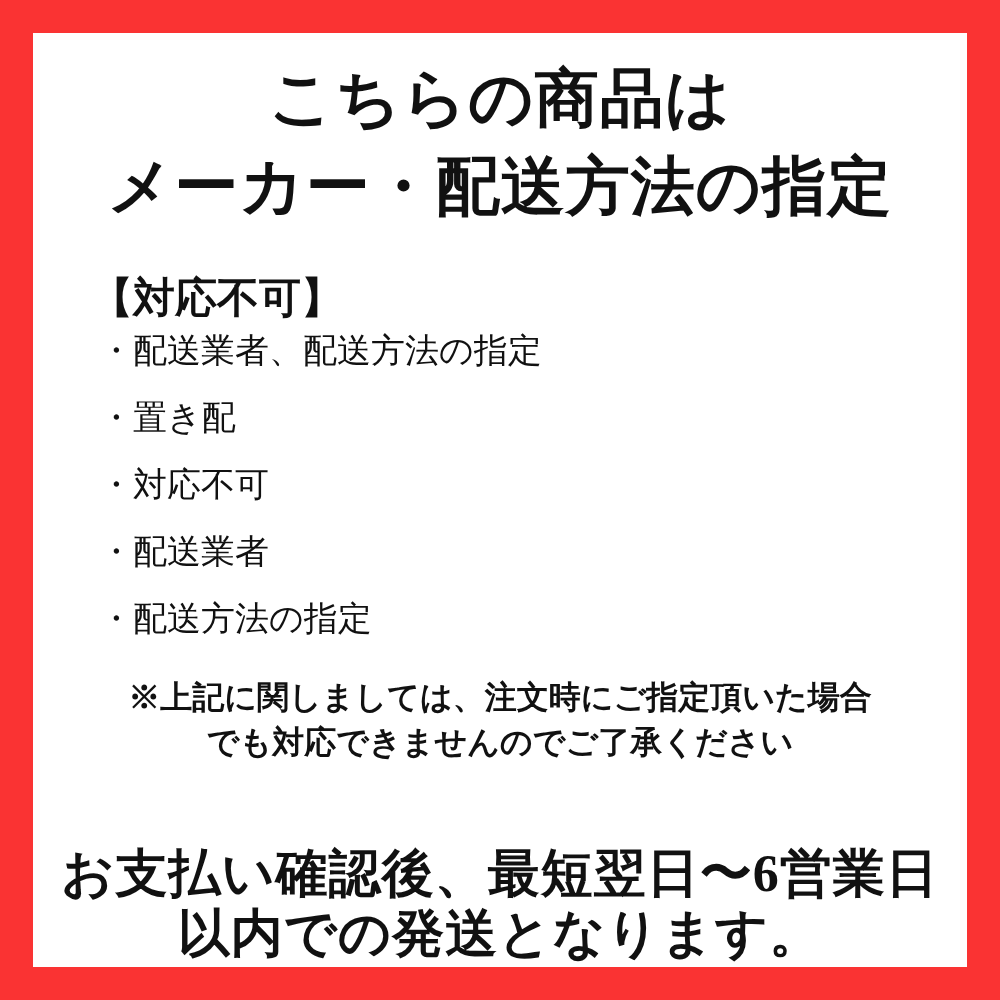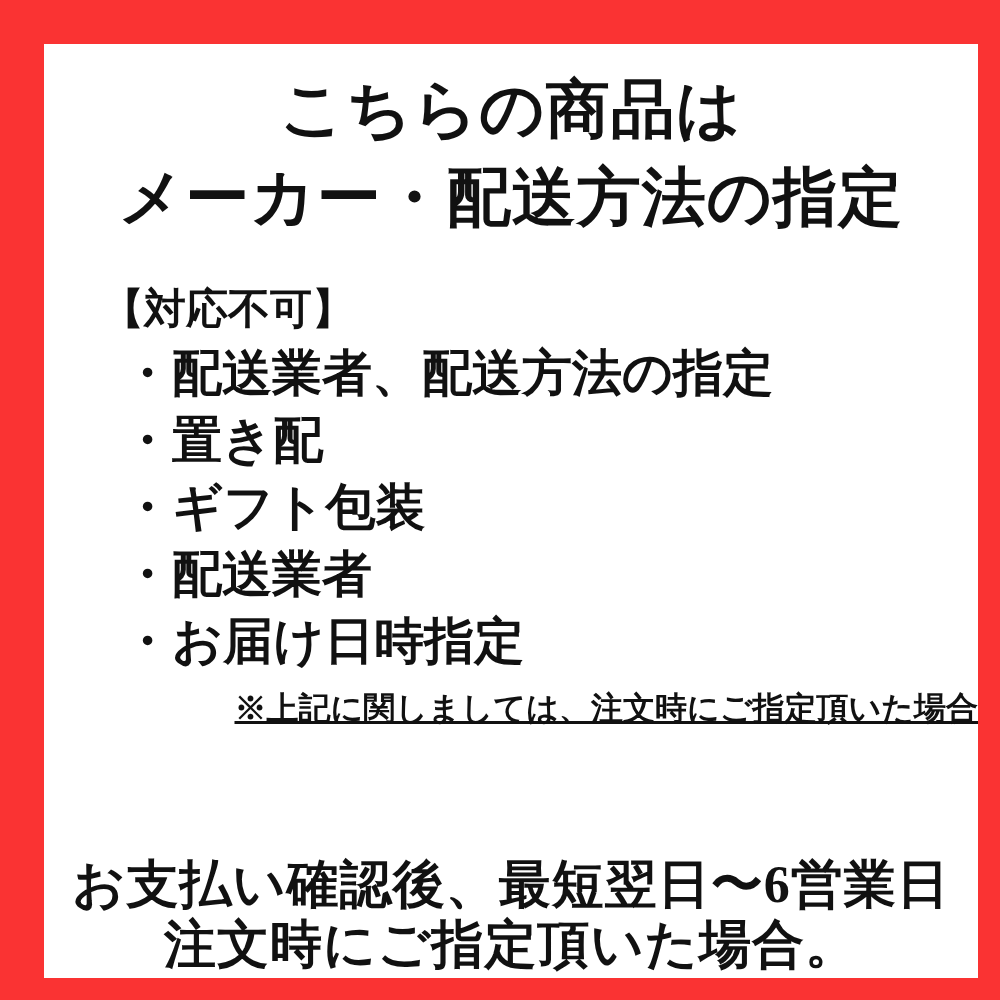--- a/index.html
+++ b/index.html
@@ -17,7 +17,7 @@
     width: 1000px;
     height: 1000px;
     background: var(--border, #fa3333);
-    padding: 44px;
+    padding: 33px;
   }
   .content {
     position: relative;

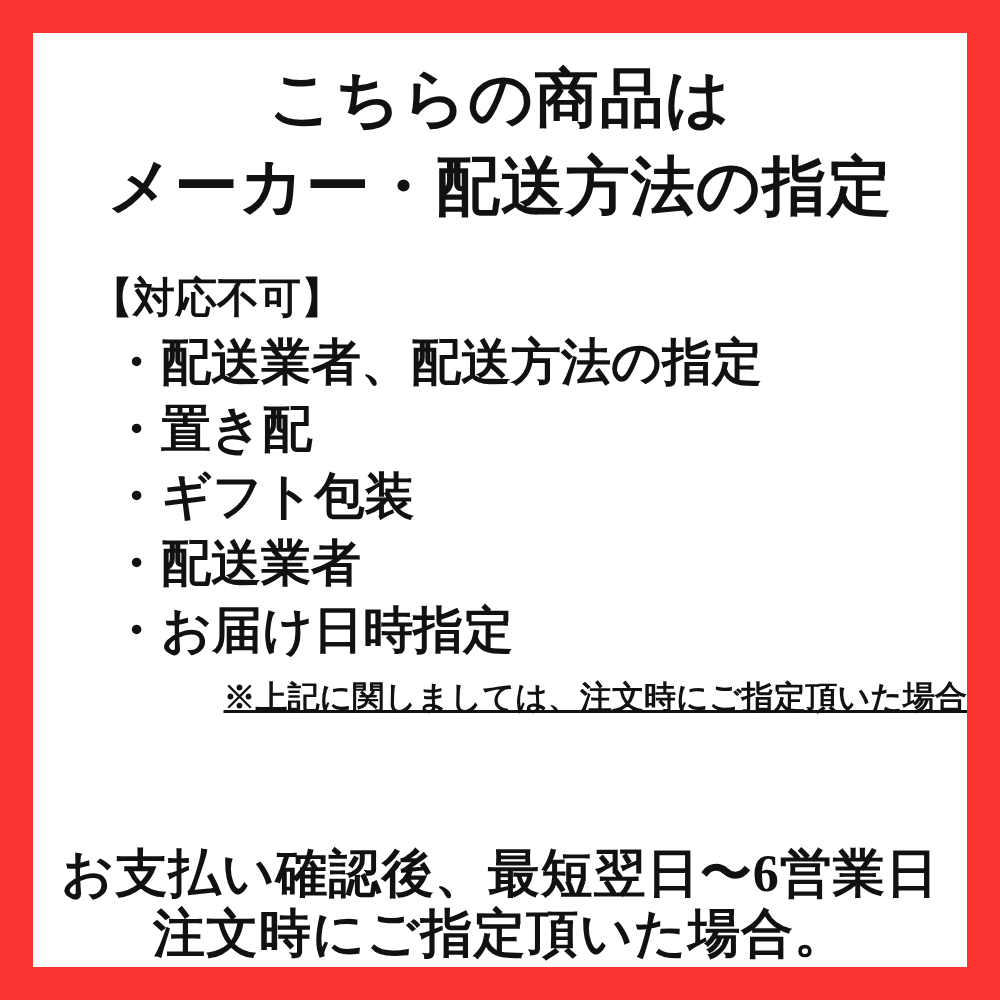--- a/index.html
+++ b/index.html
@@ -53,11 +53,11 @@
     position: absolute;
     top: 284px;
     left: 66px;
-    margin: 12px;
+    margin: 0;
     padding: 0;
     list-style: none;
-    font-weight: 700;
-    font-size: 50px;
+    font-weight: 400;
+    font-size: 34px;
     line-height: 67px;
   }
   .bullet-list li { white-space: nowrap; }

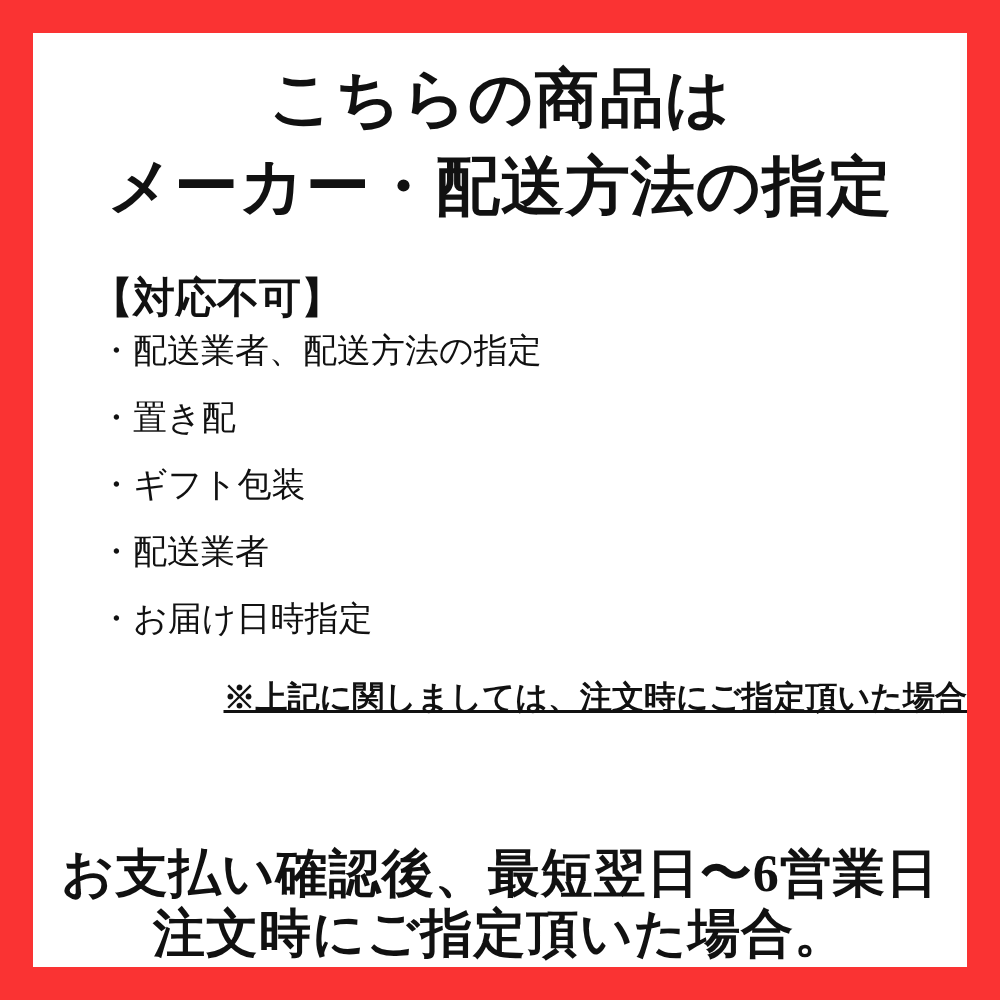--- a/index.html
+++ b/index.html
@@ -93,7 +93,7 @@
     <ul class="bullet-list">
       <li><span>・</span><span>配送業者、配送方法の指定</span></li>
       <li><span>・</span><span>置き配</span></li>
-      <li><span>・</span><span>ギフト包装</span></li>
+      <li><span>・</span><span>対応不可</span></li>
       <li><span>・</span><span>配送業者</span></li>
       <li><span>・</span><span>お届け日時指定</span></li>
     </ul>

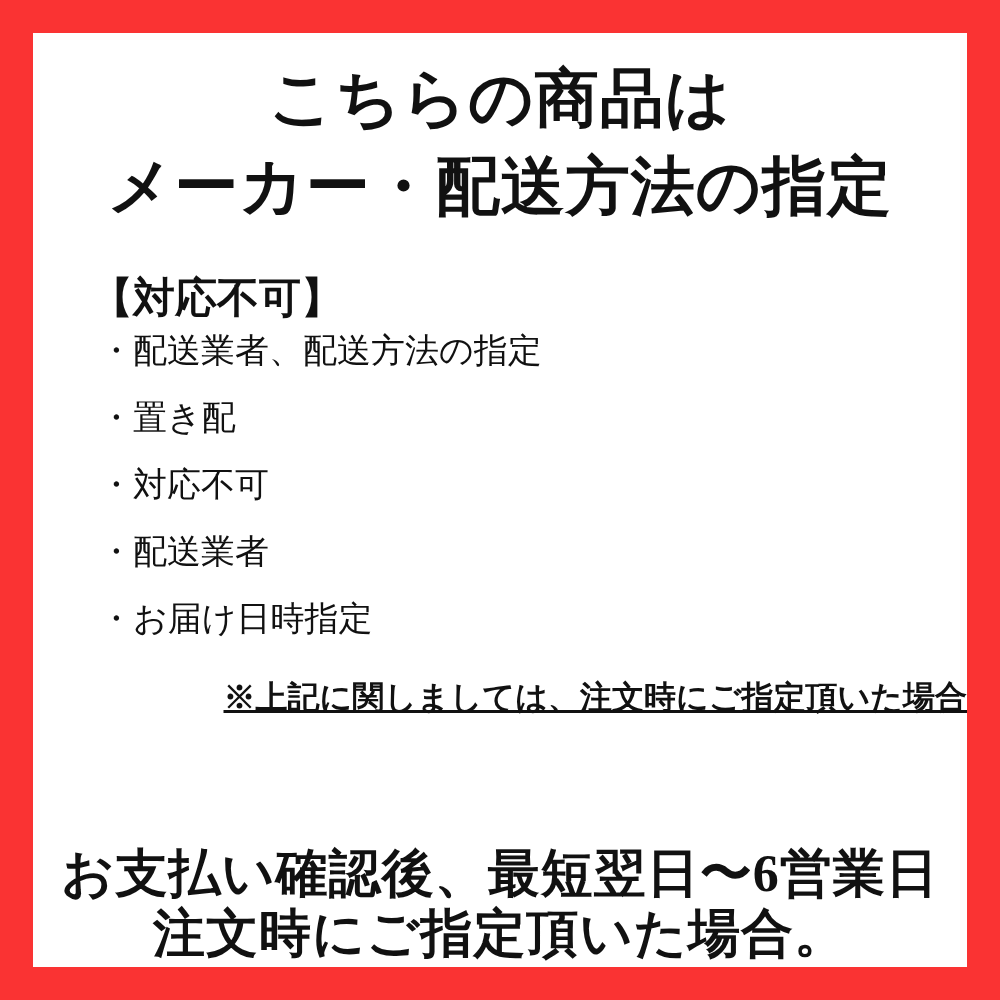--- a/index.html
+++ b/index.html
@@ -95,7 +95,7 @@
       <li><span>・</span><span>置き配</span></li>
       <li><span>・</span><span>対応不可</span></li>
       <li><span>・</span><span>配送業者</span></li>
-      <li><span>・</span><span>お届け日時指定</span></li>
+      <li><span>・</span><span>配送方法の指定</span></li>
     </ul>
 
     <p class="txt note">

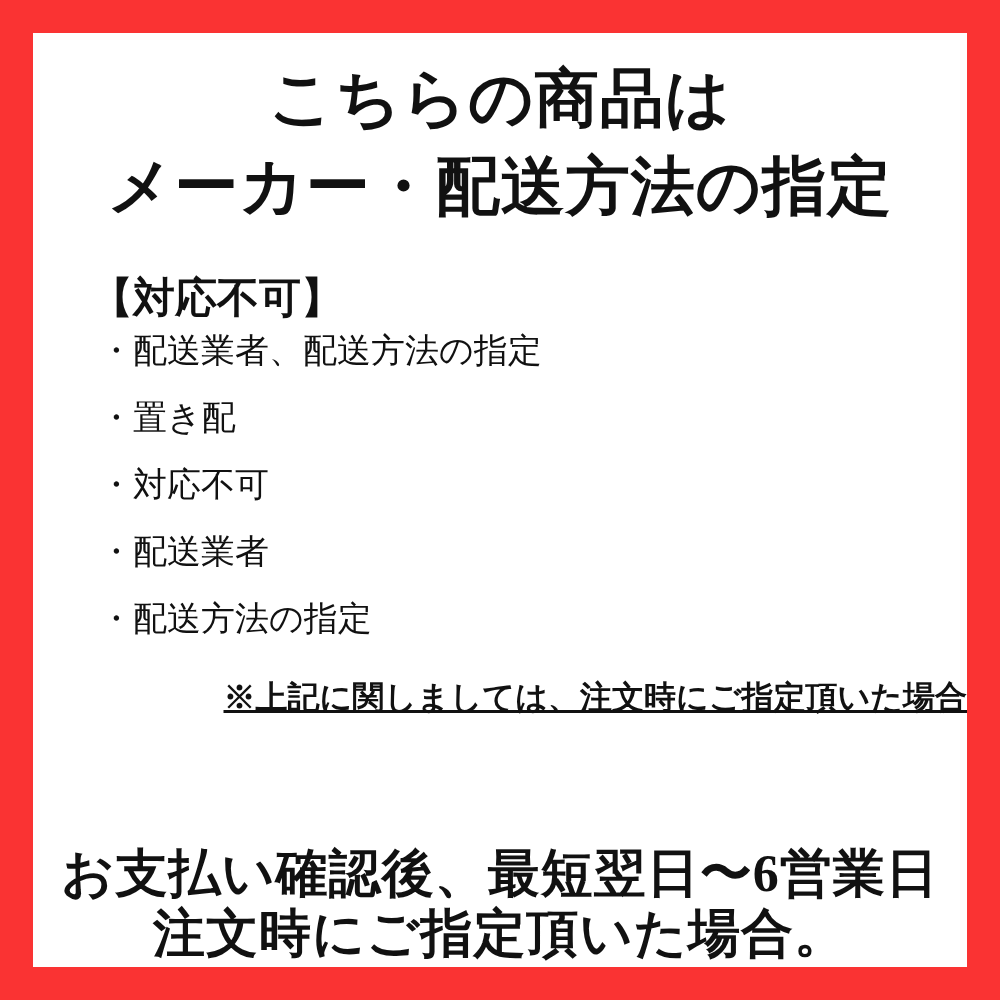--- a/index.html
+++ b/index.html
@@ -63,10 +63,9 @@
   .bullet-list li { white-space: nowrap; }
   .note {
     top: 642px;
-    text-align: right;
+    text-align: center;
     font-size: 32px;
     line-height: 45px;
-    text-decoration: underline;
   }
   .shipping {
     top: 777px;

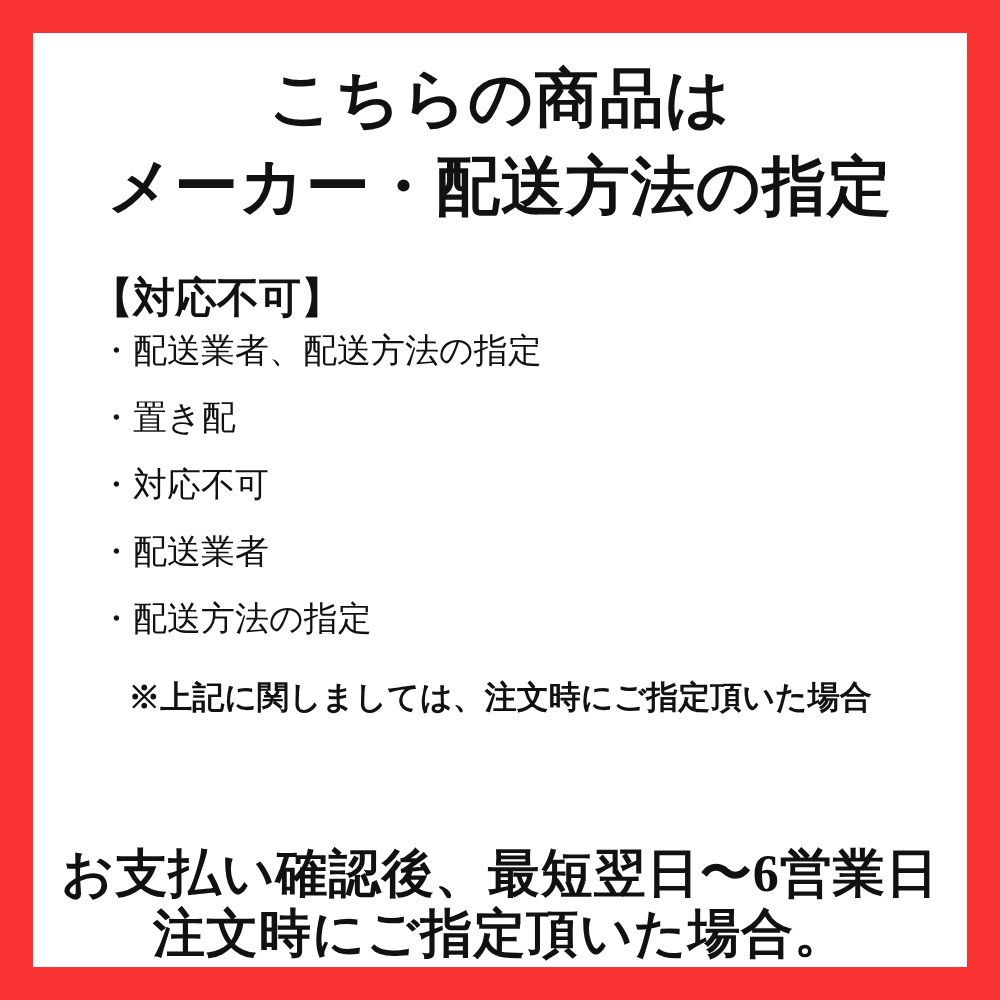--- a/index.html
+++ b/index.html
@@ -99,6 +99,7 @@
 
     <p class="txt note">
       <span class="line">※上記に関しましては、注文時にご指定頂いた場合</span>
+      <span class="line">でも対応できませんのでご了承ください</span>
     </p>
 
     <p class="txt shipping">

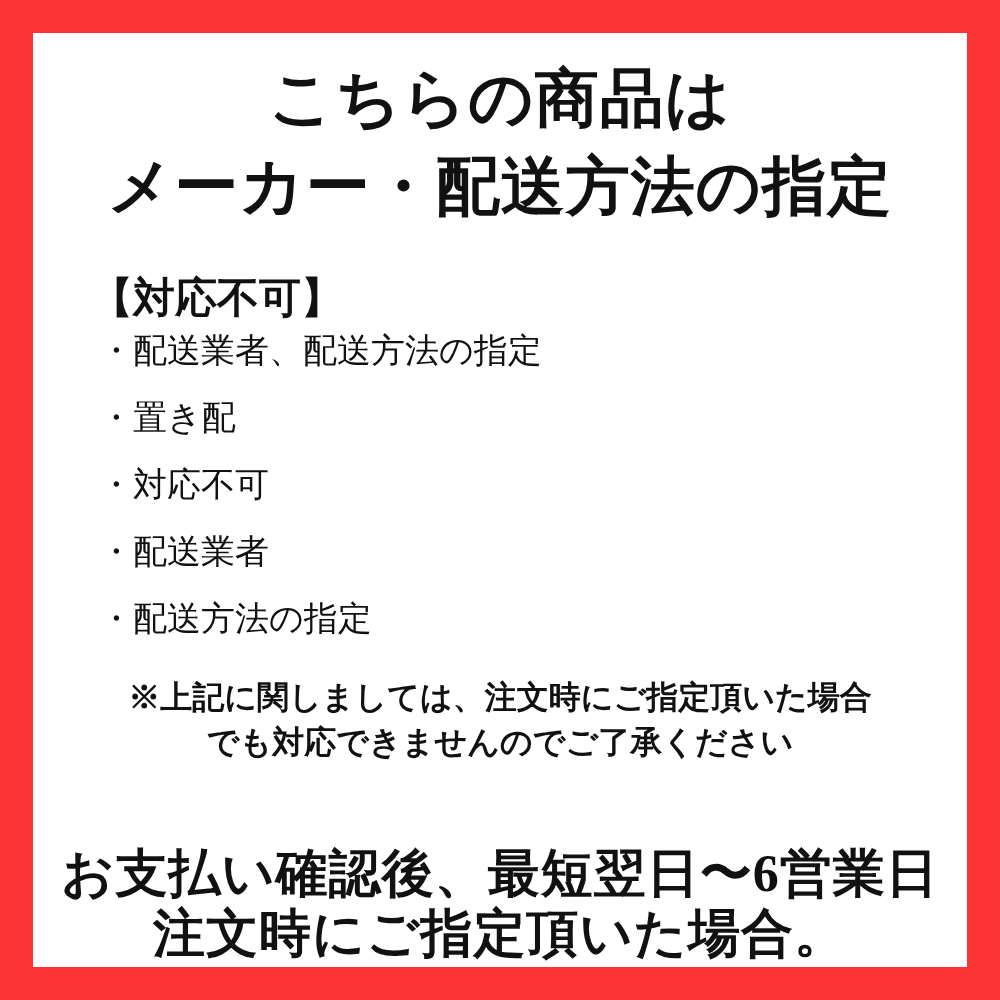--- a/index.html
+++ b/index.html
@@ -104,7 +104,7 @@
 
     <p class="txt shipping">
       <span class="line">お支払い確認後、最短翌日〜6営業日</span>
-      <span class="line">注文時にご指定頂いた場合。</span>
+      <span class="line">以内での発送となります。</span>
     </p>
 
   </div>

